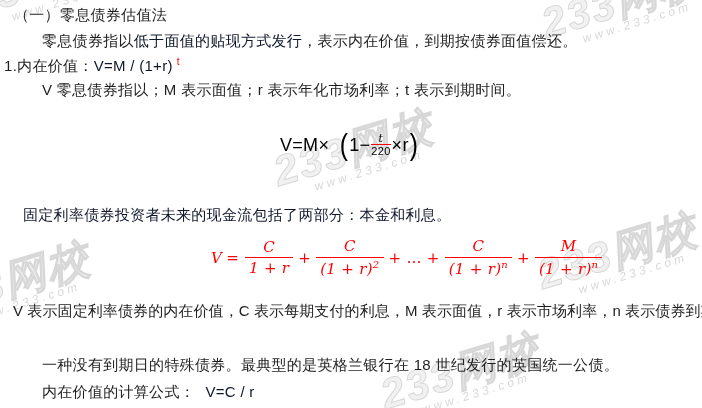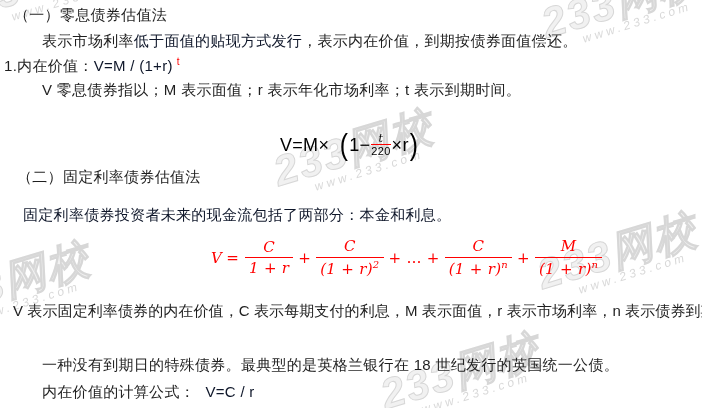--- a/index.html
+++ b/index.html
@@ -78,7 +78,7 @@
   </div>
 
   <div class="line" style="left:42px;top:32px;">
-    <span>表示市场利率</span><span class="red">低于面值的贴现方式发行</span><span>，表示内在价值，到期按债券面值偿还。</span>
+    <span>零息债券指以</span><span class="red">低于面值的贴现方式发行</span><span>，表示内在价值，到期按债券面值偿还。</span>
   </div>
 
   <div class="line" style="left:4px;top:56px;">

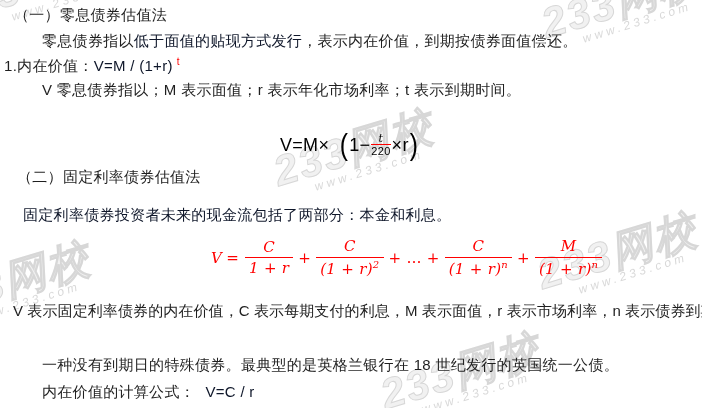--- a/index.html
+++ b/index.html
@@ -102,9 +102,6 @@
     <span class="paren">)</span>
   </div>
 
-  <div class="line" style="left:17px;top:168px;">
-    <span>（二）固定利率债券估值法</span>
-  </div>
 
   <div class="line red" style="left:23px;top:195px;margin-top:11px;">
     <span>固定利率债券投资者未来的现金流包括了两部分：本金和利息。</span>

